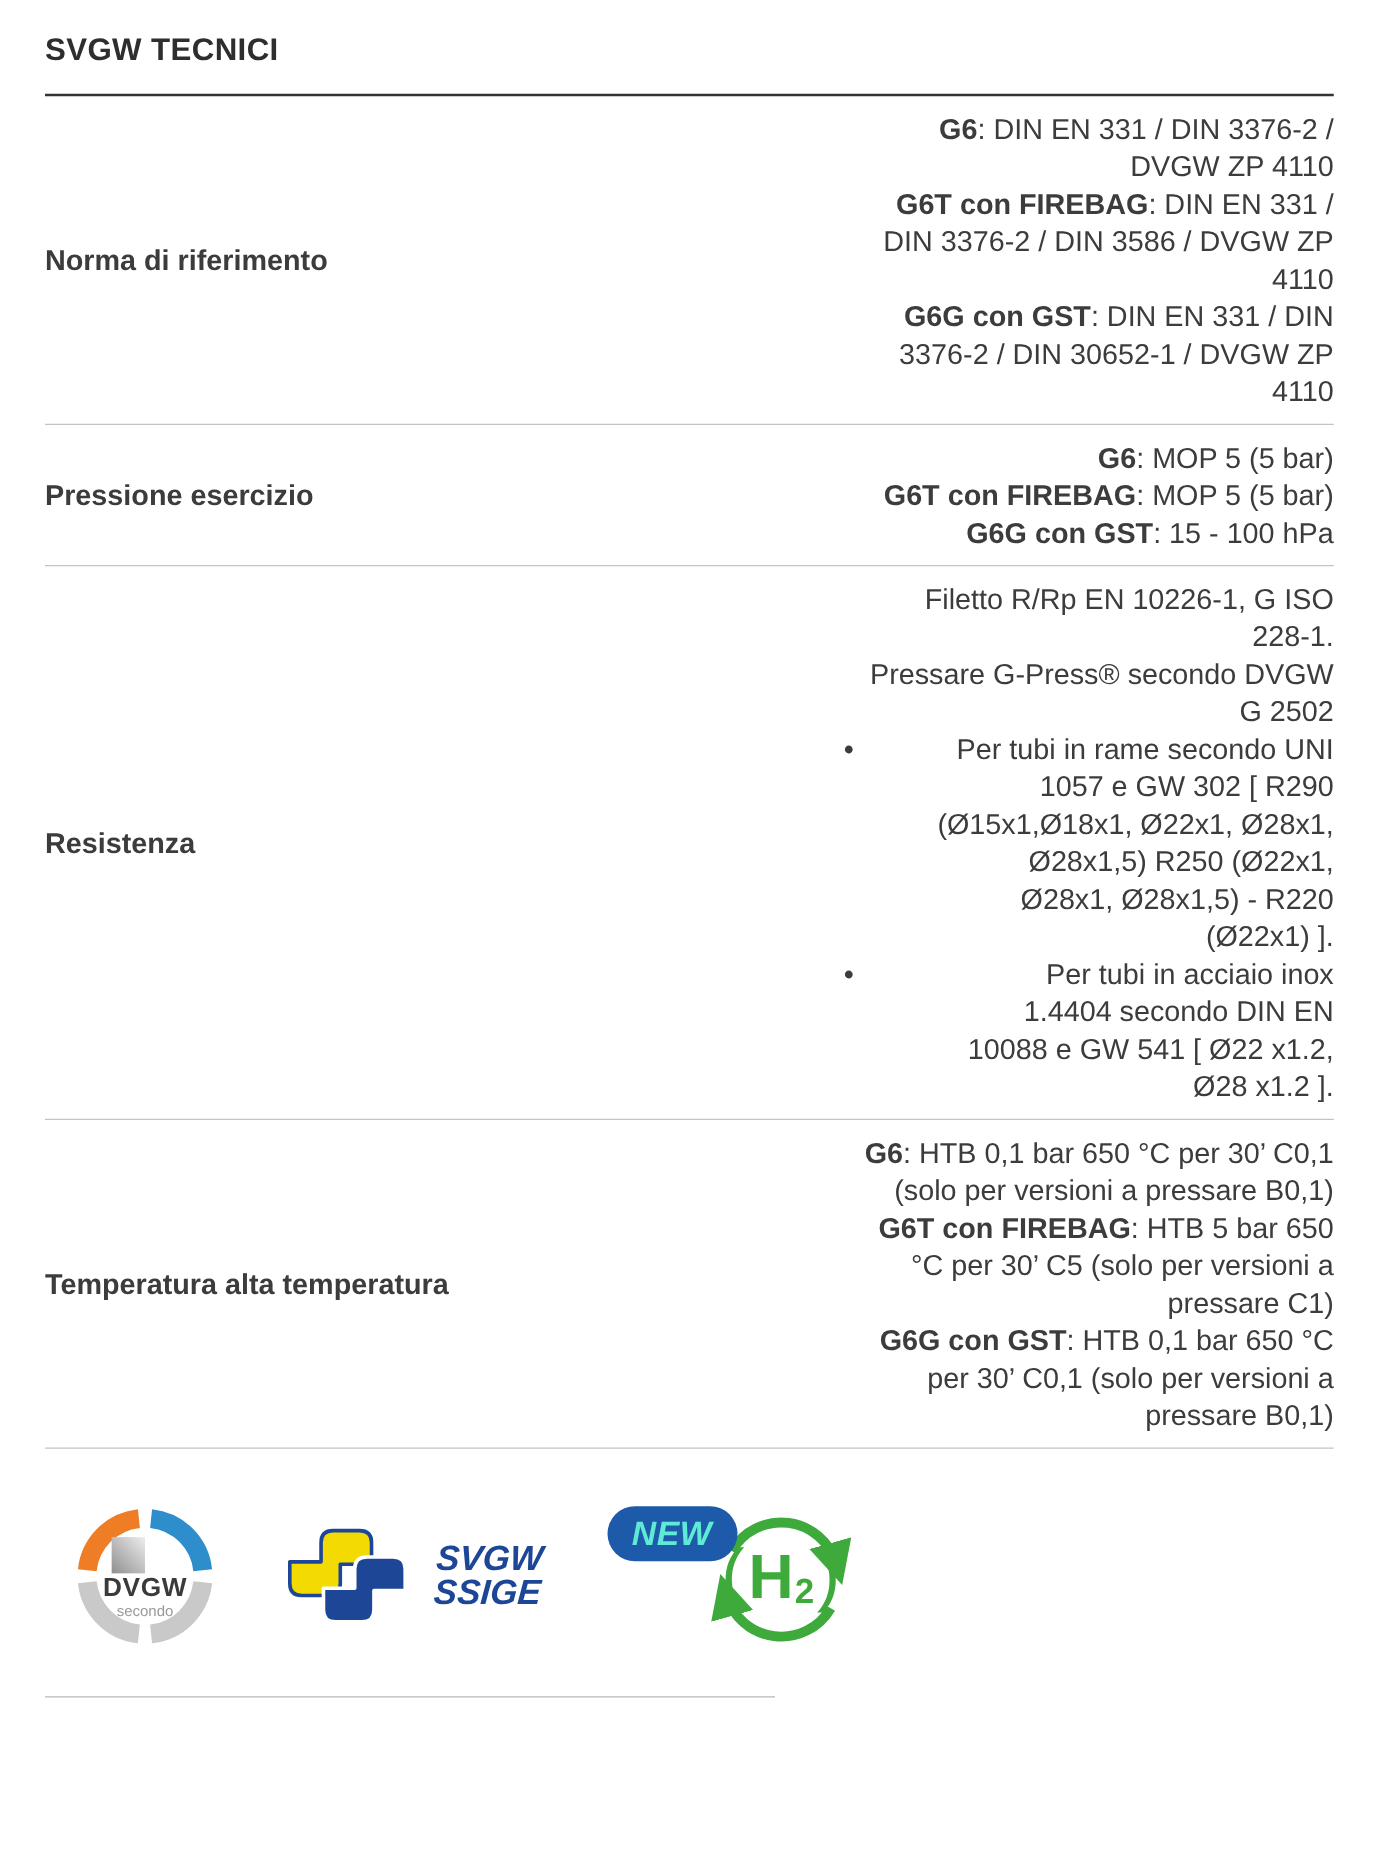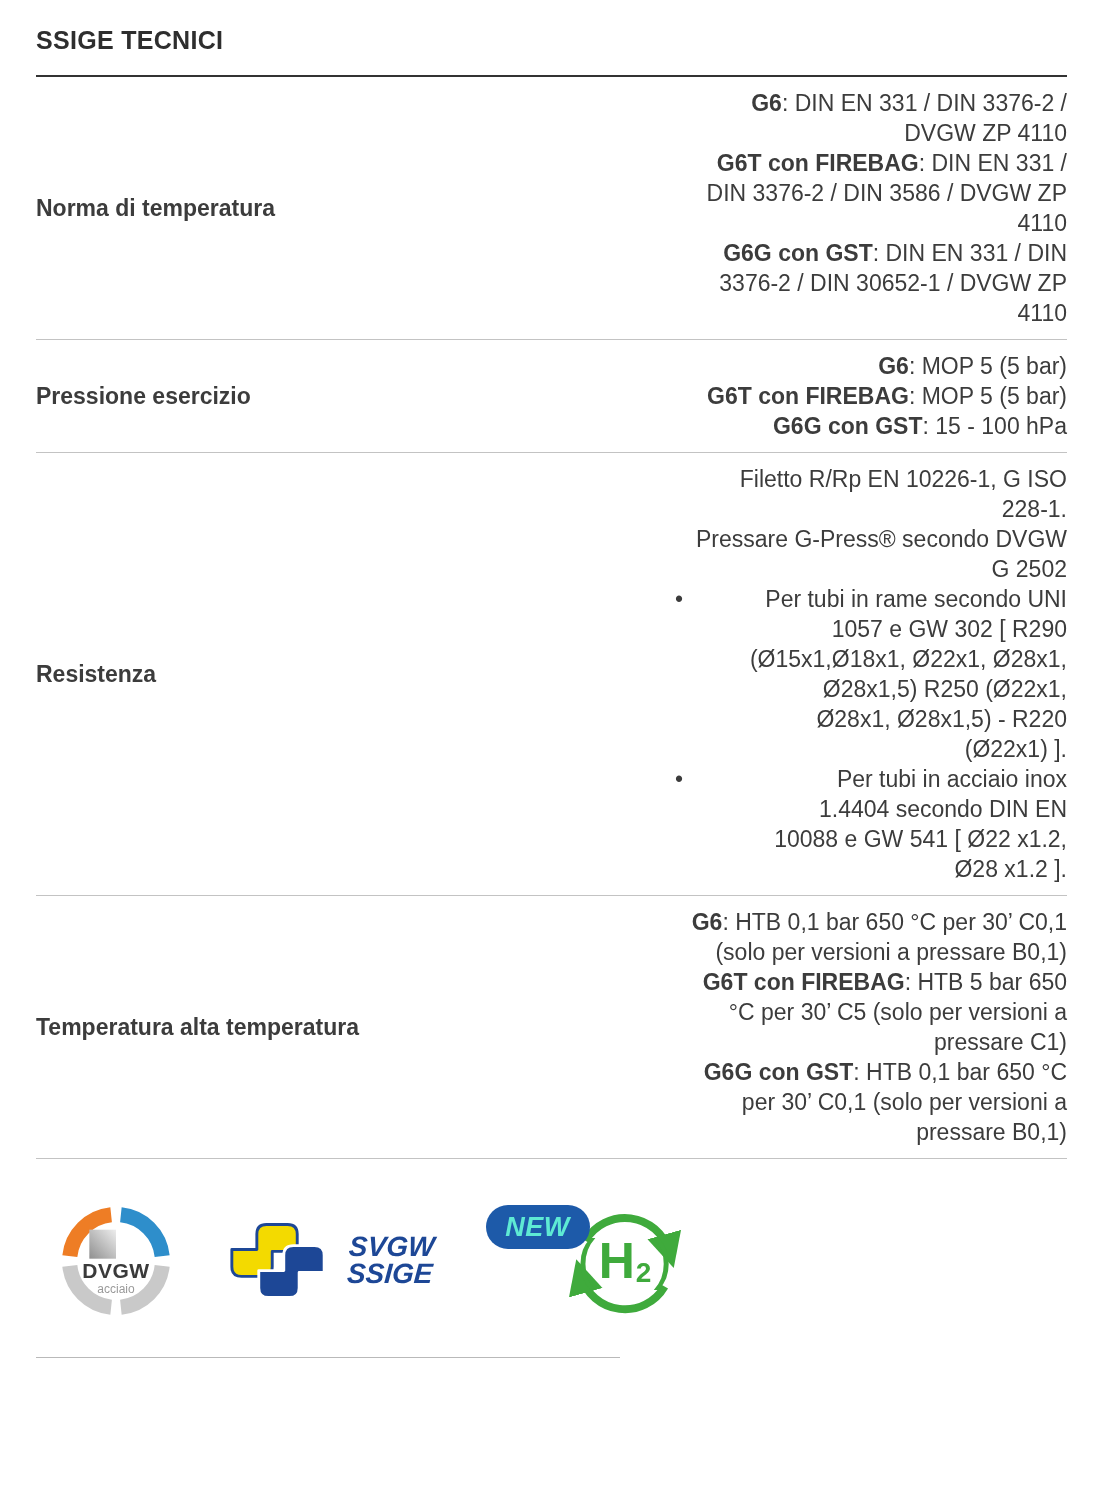--- a/index.html
+++ b/index.html
@@ -98,7 +98,7 @@
 
 <div class="page">
 
-  <h1 class="page-title">SSIGE TECNICI</h1>
+  <h1 class="page-title">SVGW TECNICI</h1>
   <div class="header-divider"></div>
 
   <div id="tech-table">

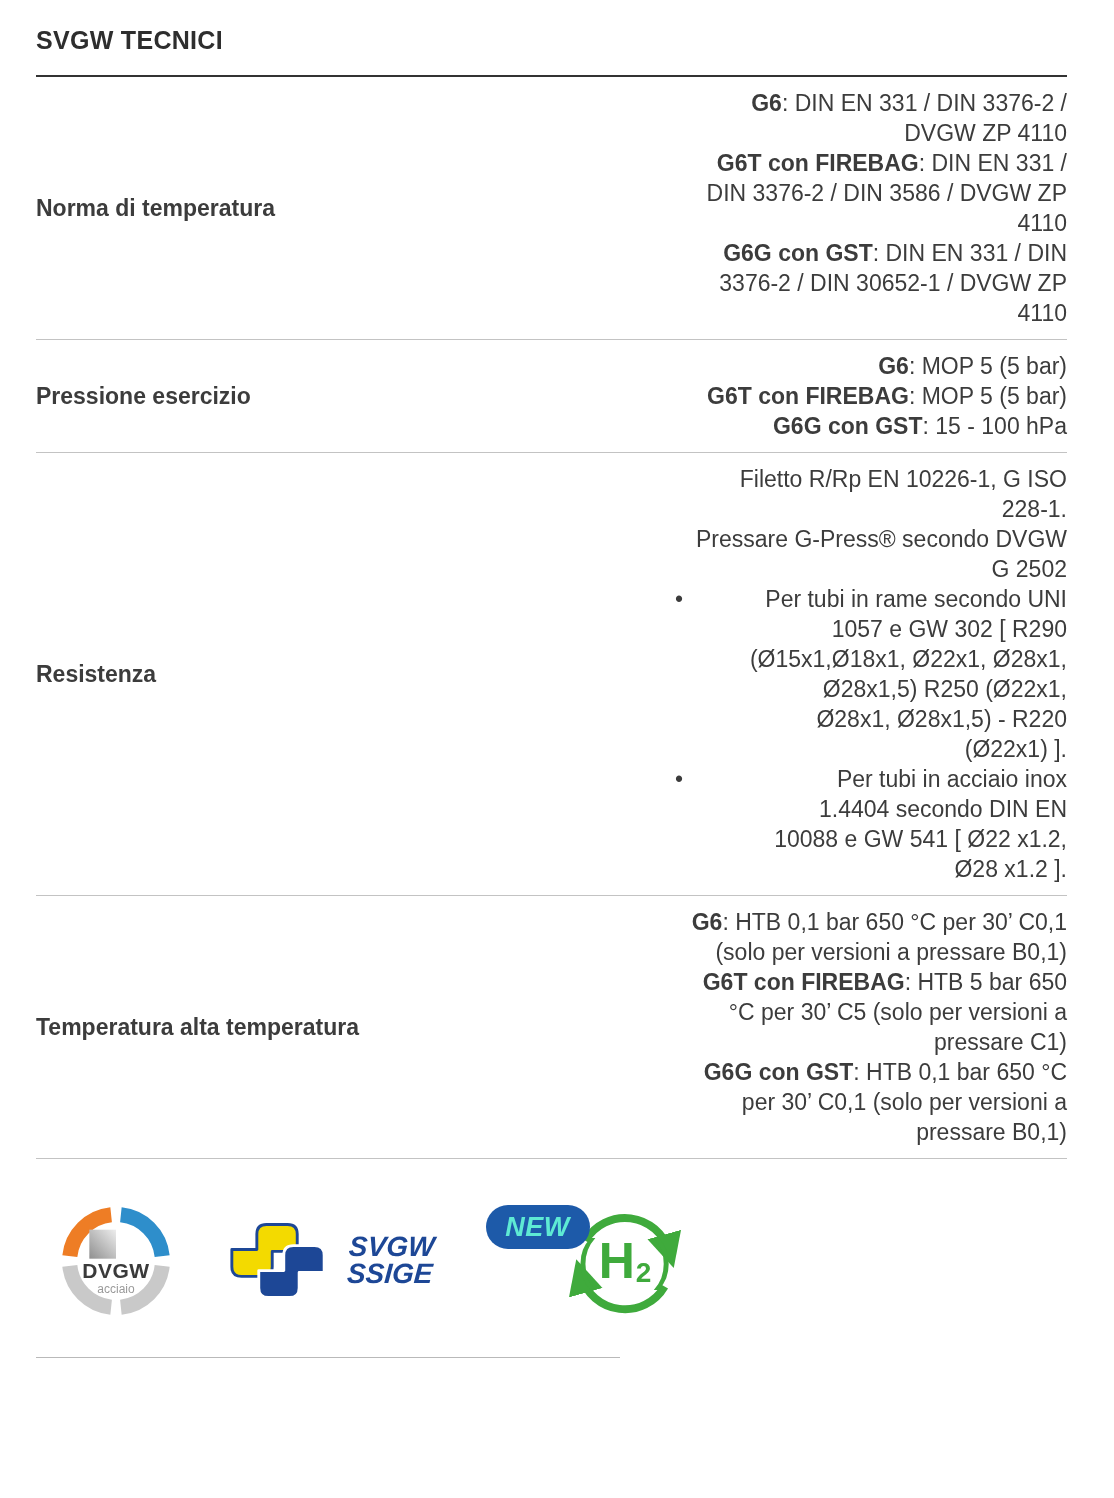--- a/index.html
+++ b/index.html
@@ -103,7 +103,7 @@
 
   <div id="tech-table">
       <div class="row">
-        <div class="row-label">Norma di temperatura</div>
+        <div class="row-label">Norma di riferimento</div>
         <div class="row-value">
           <div class="entry"><span class="entry-text"><b>G6</b>: DIN EN 331 / DIN 3376-2 /
 DVGW ZP 4110</span></div>

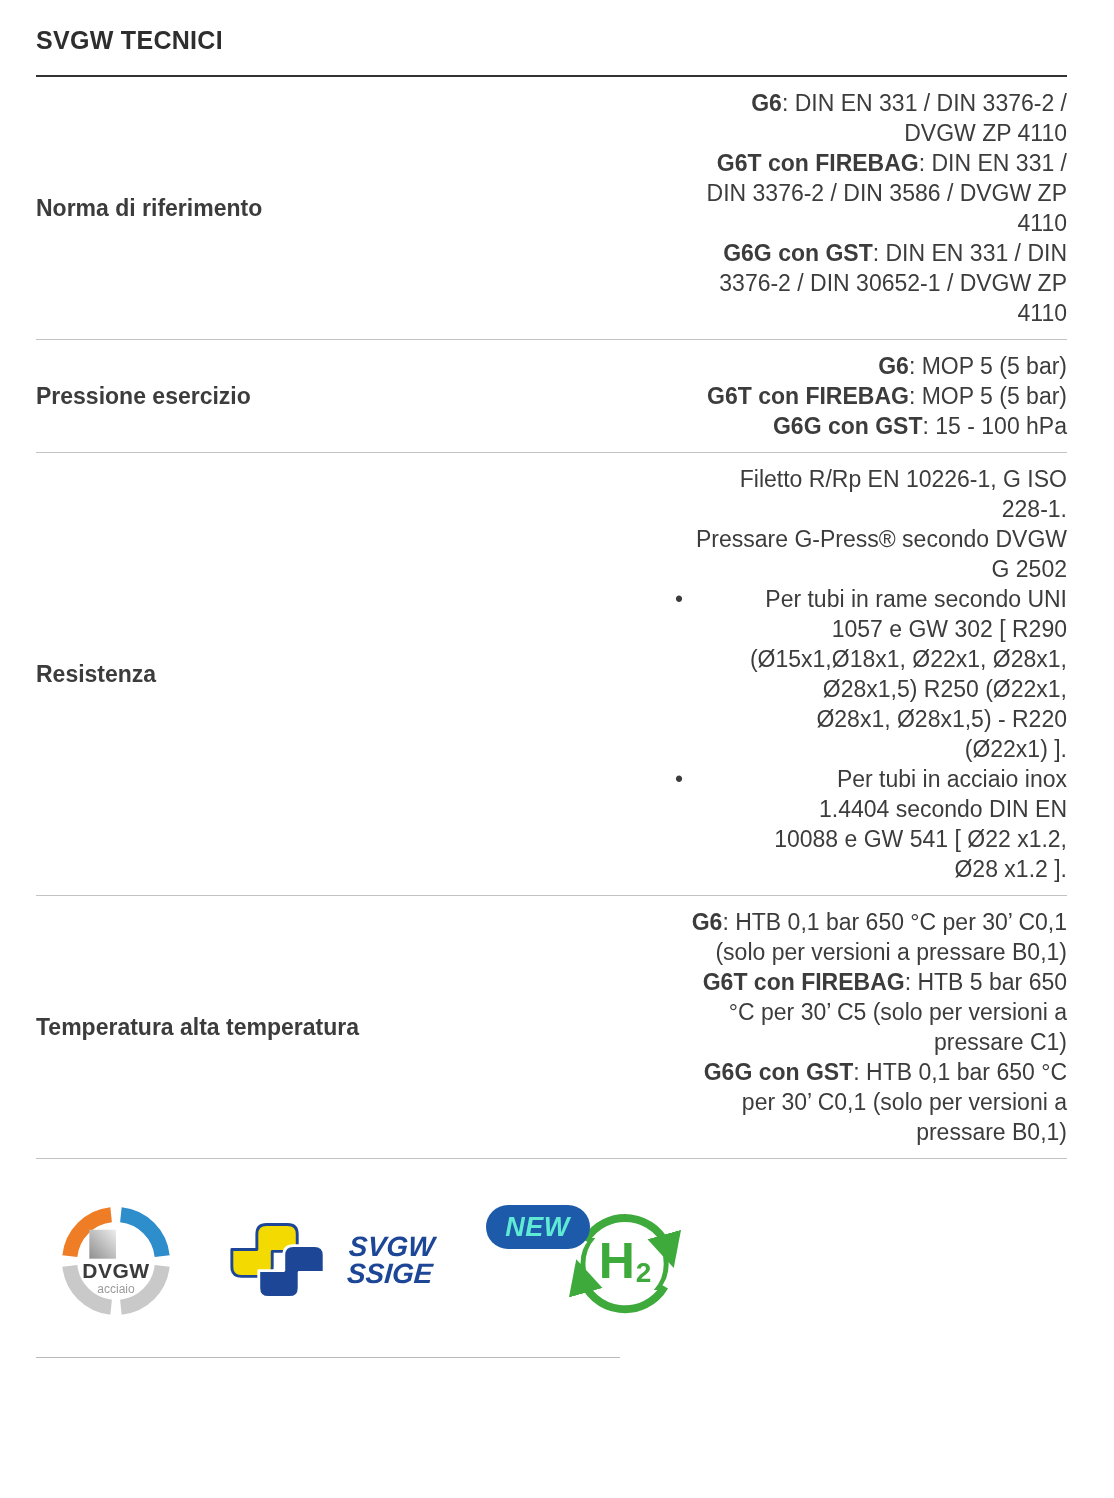--- a/index.html
+++ b/index.html
@@ -181,7 +181,7 @@
       </svg>
       <div class="dvgw-text">
         <div class="dvgw-line1">DVGW</div>
-        <div class="dvgw-line2">acciaio</div>
+        <div class="dvgw-line2">secondo</div>
       </div>
     </div>
 

